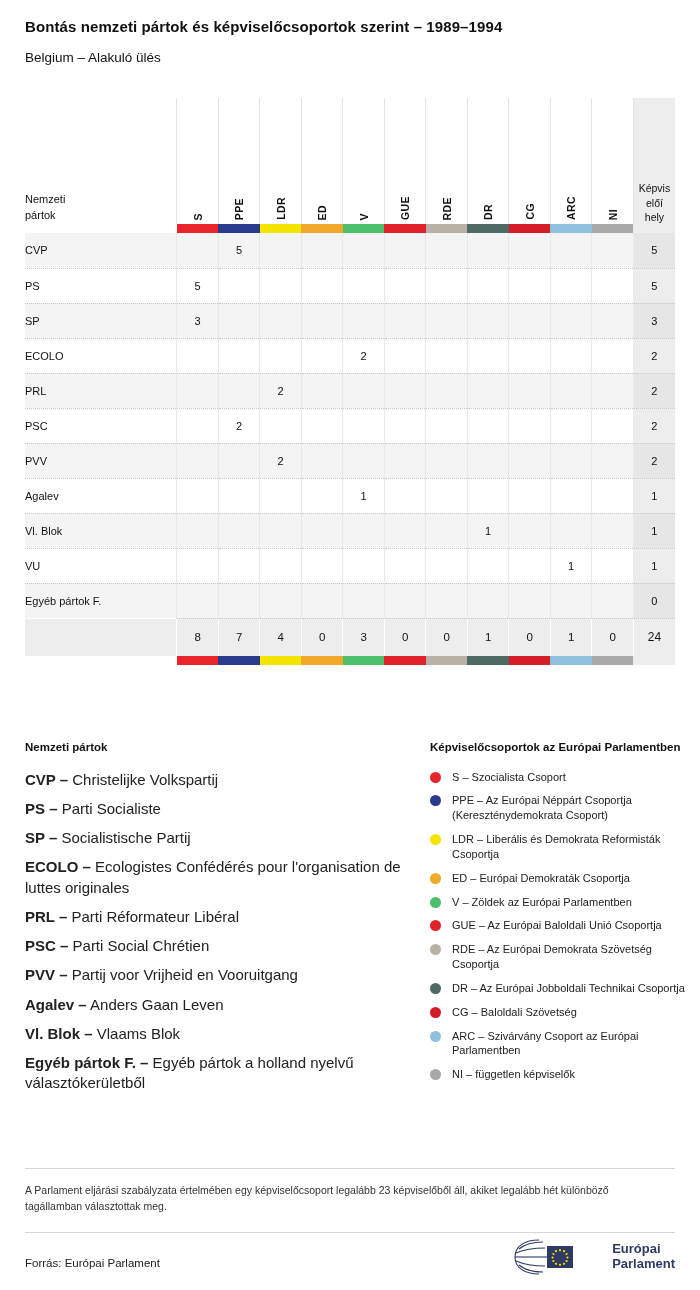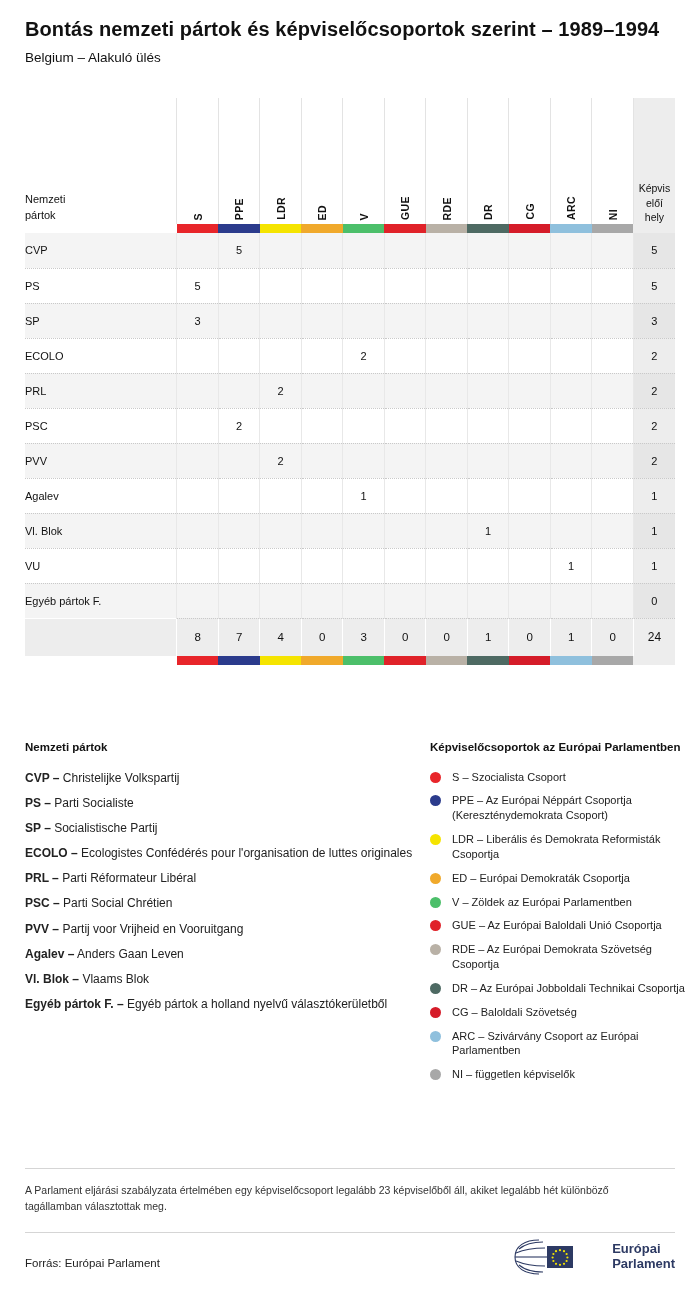--- a/index.html
+++ b/index.html
@@ -19,7 +19,7 @@
   .title {
     position: absolute;
     left: 25px; top: 18px;
-    font-size: 20px;
+    font-size: 15px;
     font-weight: bold;
     letter-spacing: 0.1px;
     color: #111;

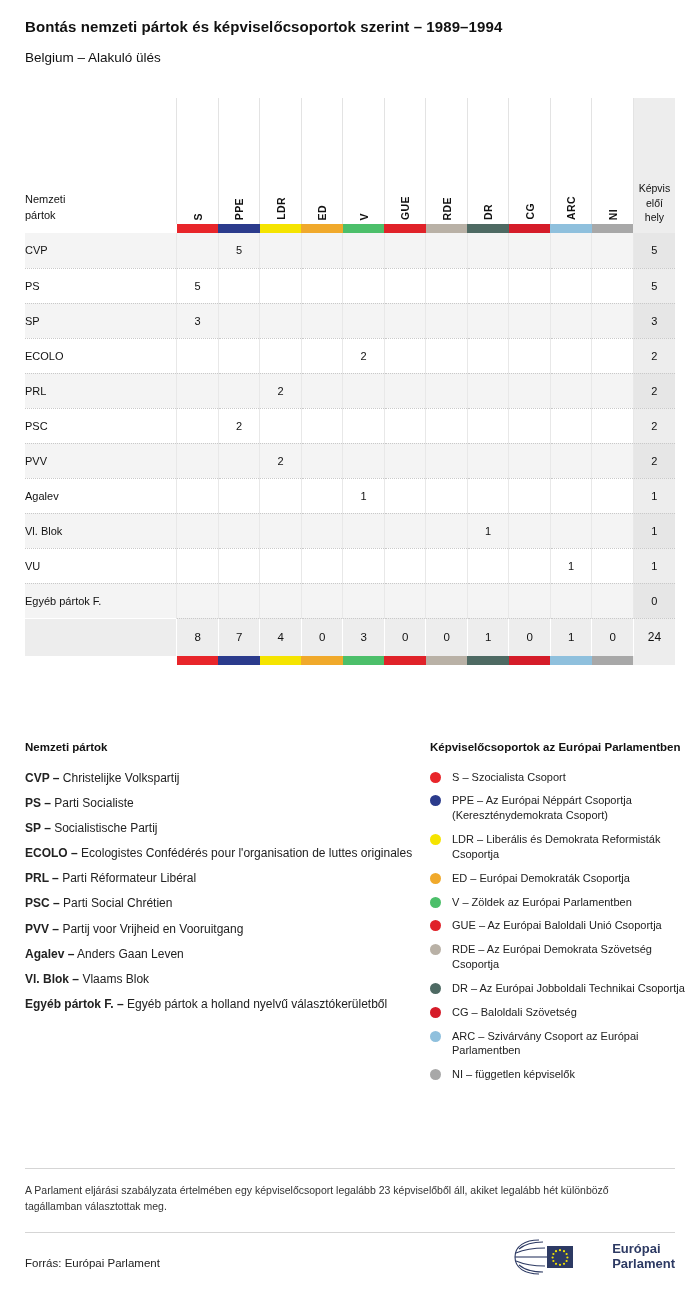--- a/index.html
+++ b/index.html
@@ -183,7 +183,7 @@
     margin-bottom: 9px;
     line-height: 1.35;
     color: #222;
-    font-size: 12px;
+    font-size: 15px;
   }
   .legend-item .abbr { font-weight: bold; }
   .legend-item-dot {

